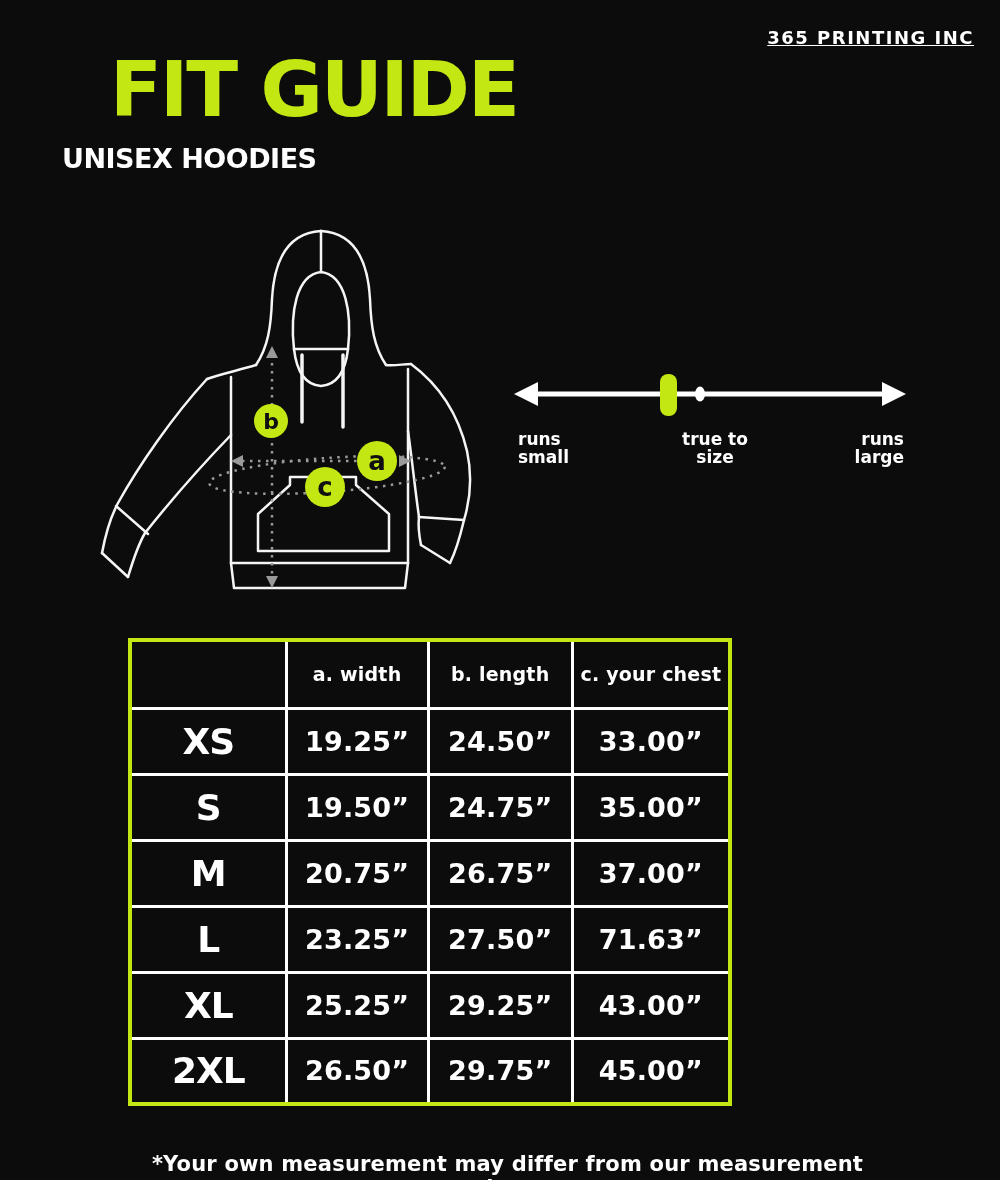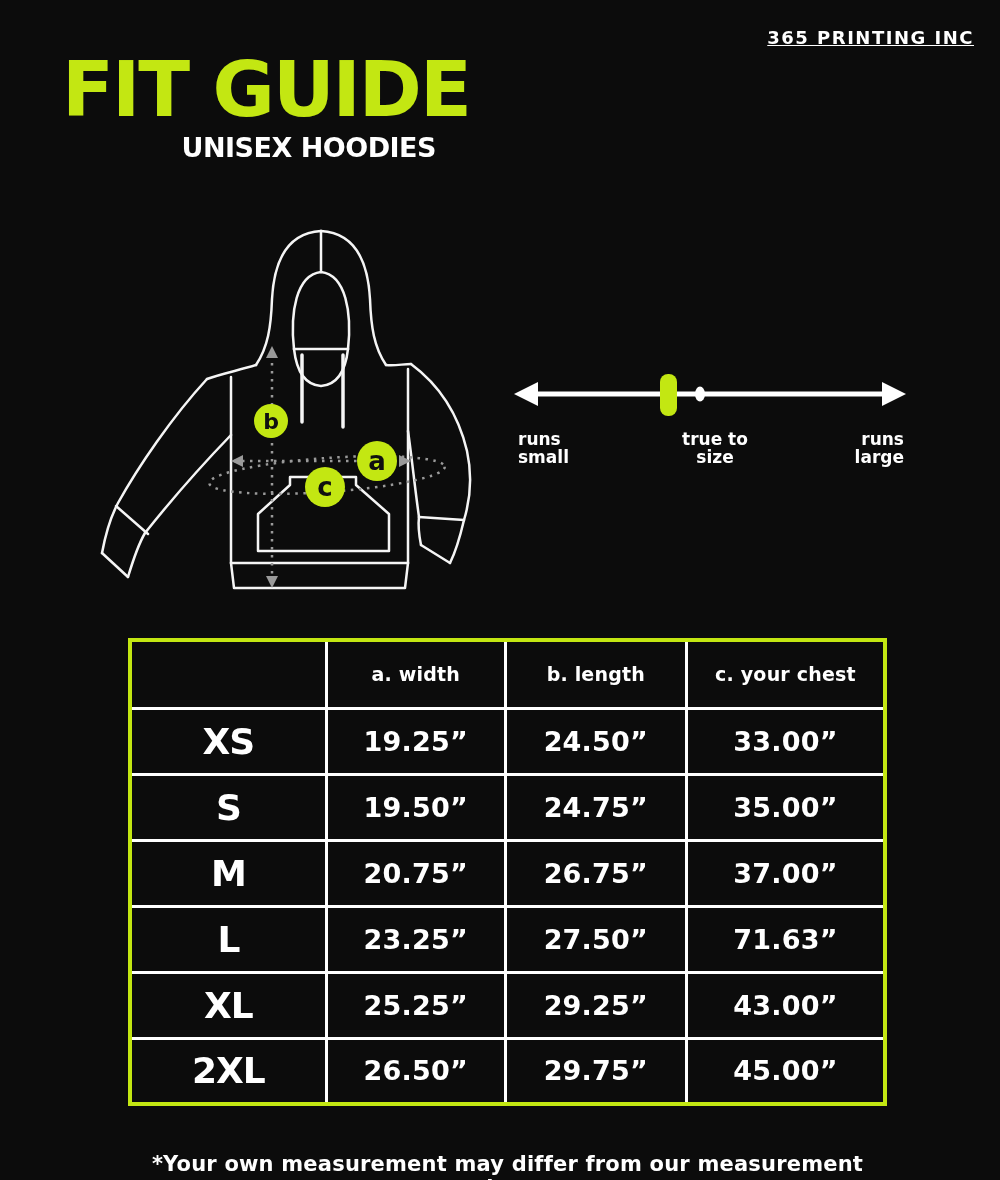--- a/index.html
+++ b/index.html
@@ -24,7 +24,7 @@
   .title-block{position:absolute;left:62px;top:52px;width:374px;}
   .title{
     font-size:76px;font-weight:bold;letter-spacing:-2px;line-height:1;
-    color:var(--accent);white-space:nowrap;
+    color:var(--accent);white-space:nowrap;margin-left:48px;
   }
   .subtitle{
     margin-top:4px;text-align:right;

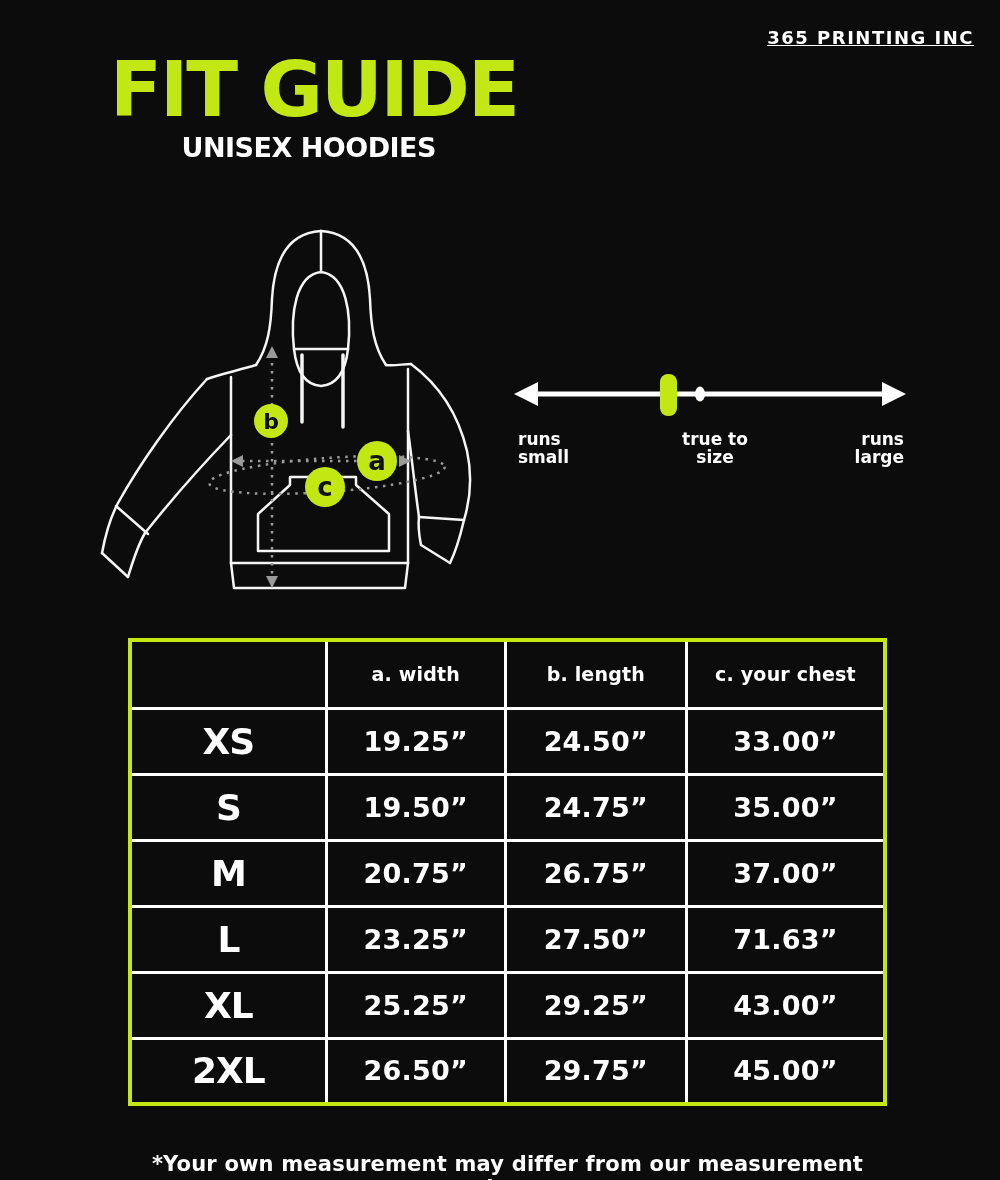--- a/index.html
+++ b/index.html
@@ -27,7 +27,7 @@
     color:var(--accent);white-space:nowrap;margin-left:48px;
   }
   .subtitle{
-    margin-top:4px;text-align:right;
+    margin-top:15px;
     font-size:27px;font-weight:bold;letter-spacing:-0.5px;color:var(--ink);
   }
   

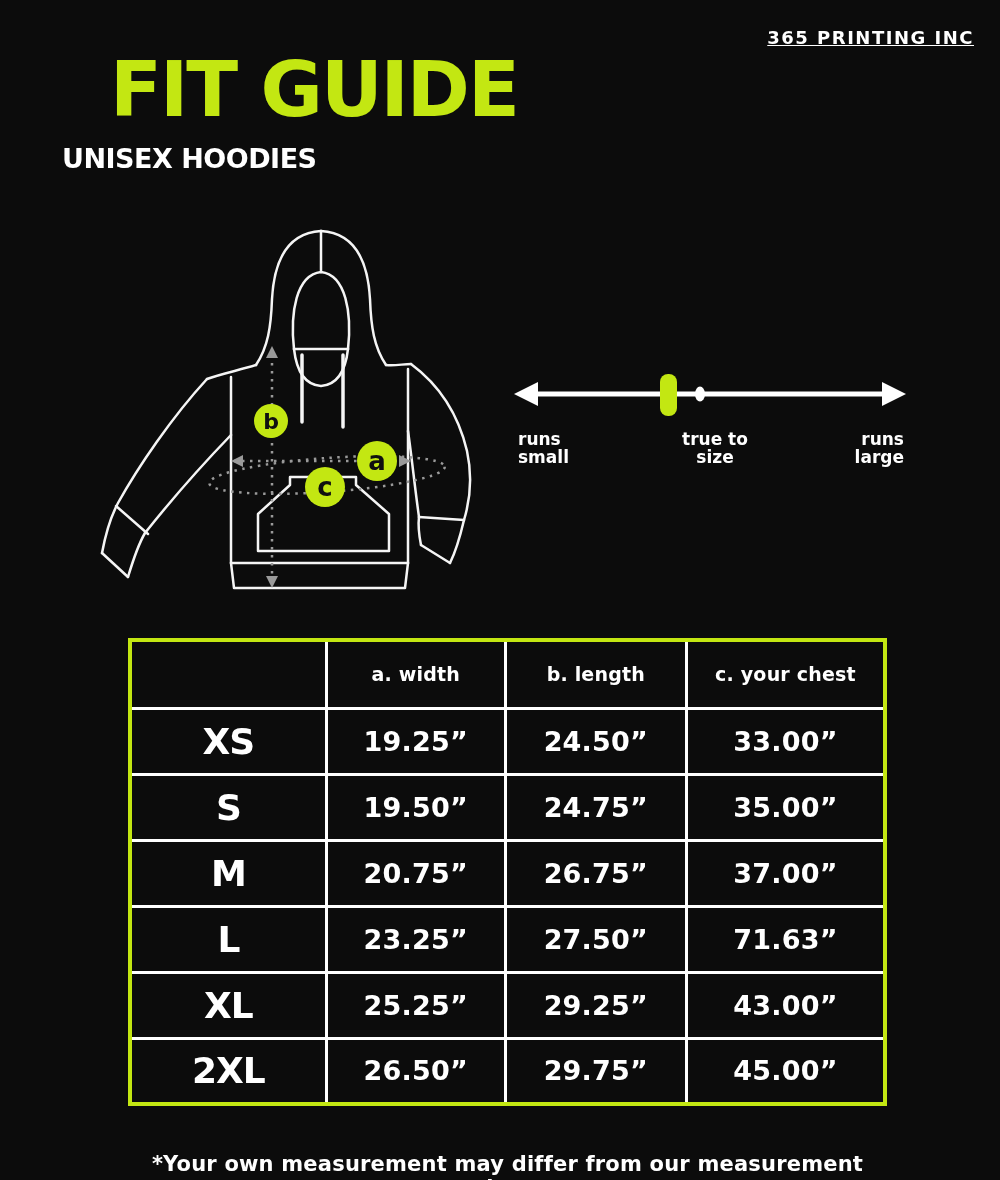--- a/index.html
+++ b/index.html
@@ -45,7 +45,7 @@
   .scale-label.center{left:158px;top:80px;width:78px;text-align:center;margin-left:8px;}
   .scale-label.right{left:328px;top:80px;width:66px;text-align:right;}
   
-  .table-wrap{position:absolute;left:128px;top:638px;width:759px;height:467px;}
+  .table-wrap{position:absolute;left:128px;top:638px;width:604px;height:467px;}
   table.size-chart{
     width:100%;height:100%;border-collapse:collapse;
     border:4px solid var(--accent);table-layout:fixed;

